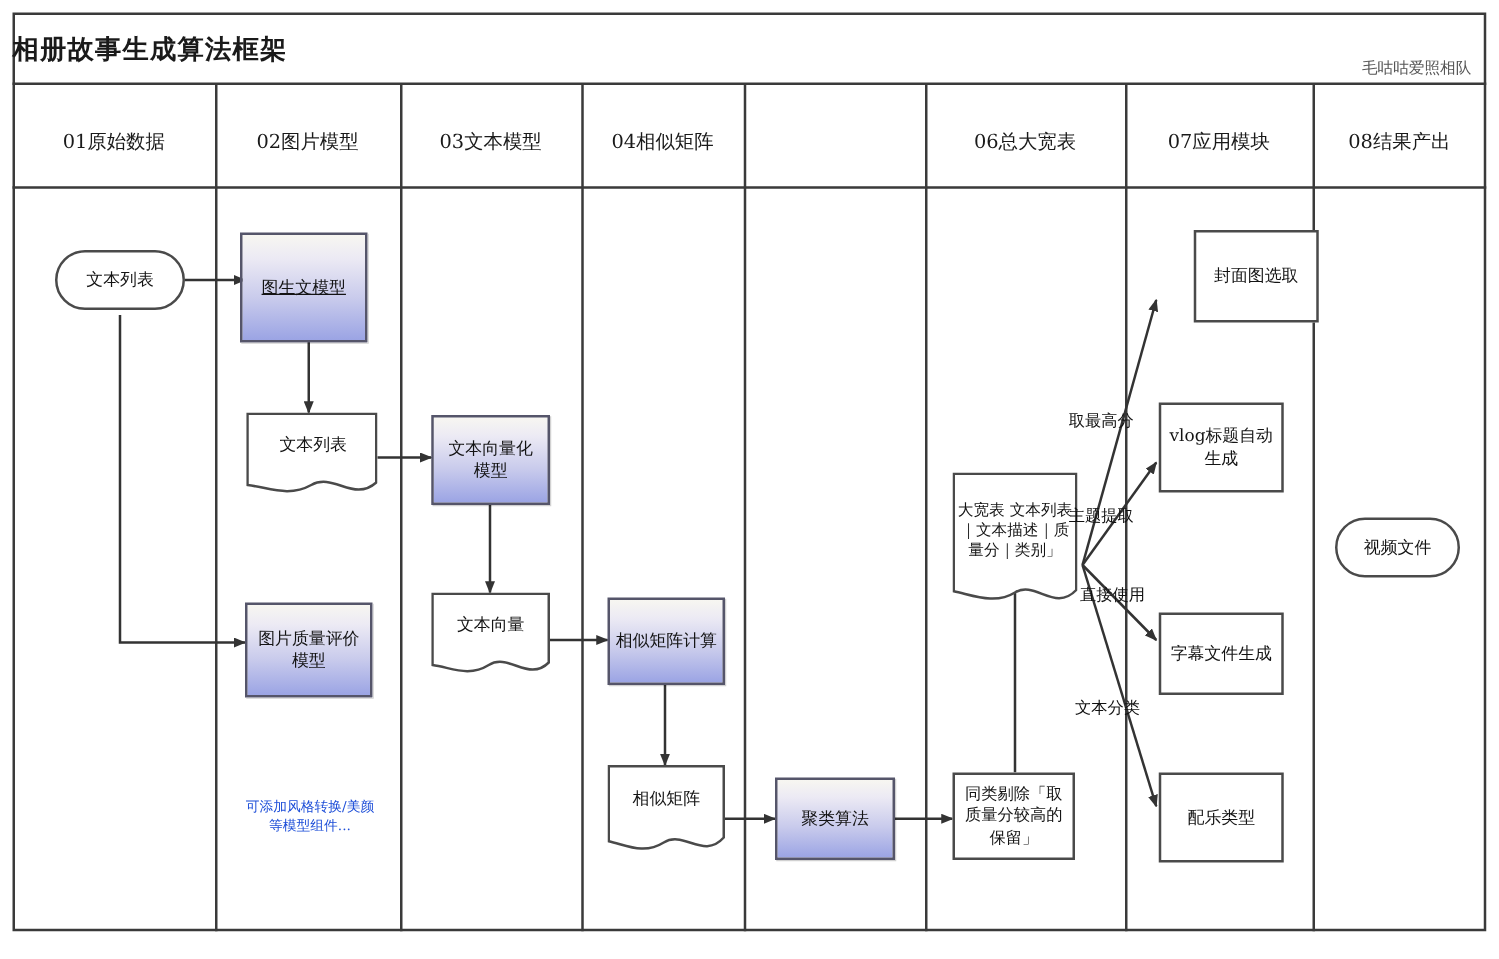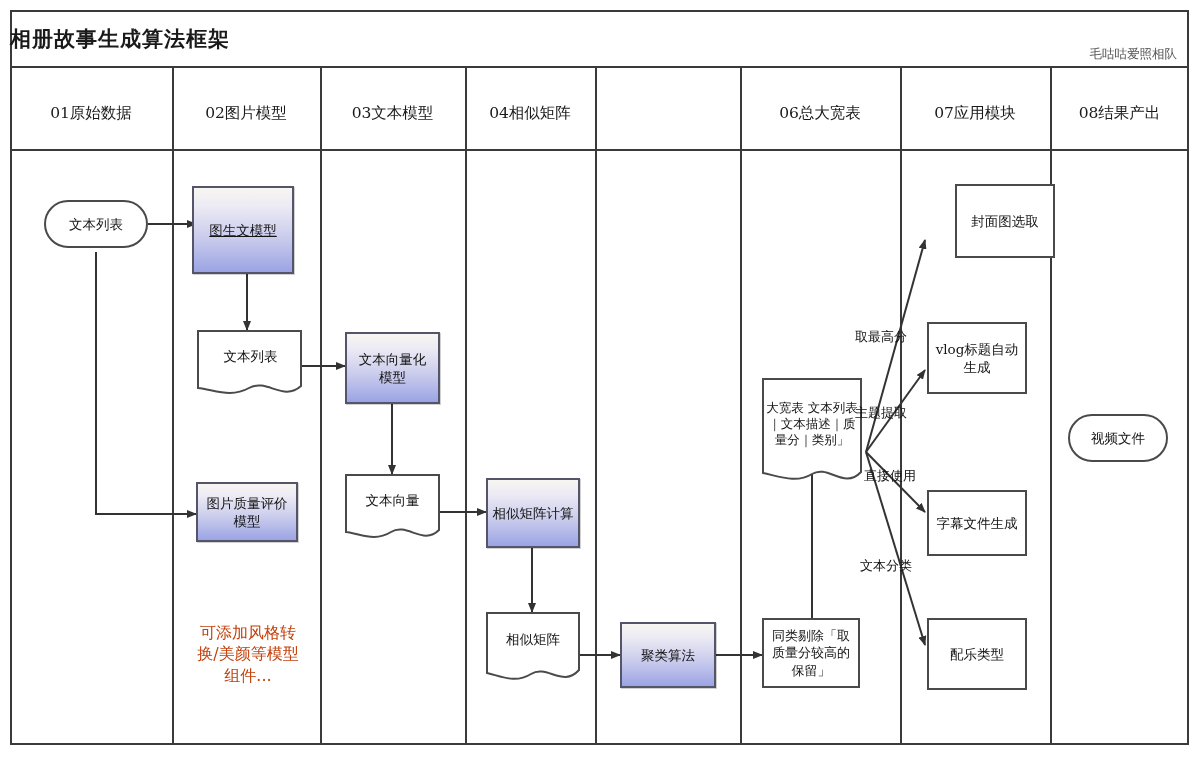--- a/index.html
+++ b/index.html
@@ -255,7 +255,7 @@
     <div class="doc-label" style="height:54px;">文本列表</div>
   </div>
 
-  <div class="node grad" style="left:196px;top:482px;width:102px;height:60px;padding:0 8px;">图片质量评价模型</div>
+  <div class="node grad" style="left:196px;top:482px;width:102px;height:76px;padding:0 8px;">图片质量评价模型</div>
 
   <div class="node note" style="left:192px;top:620px;width:112px;height:68px;">可添加风格转换/美颜等模型组件...</div>
 

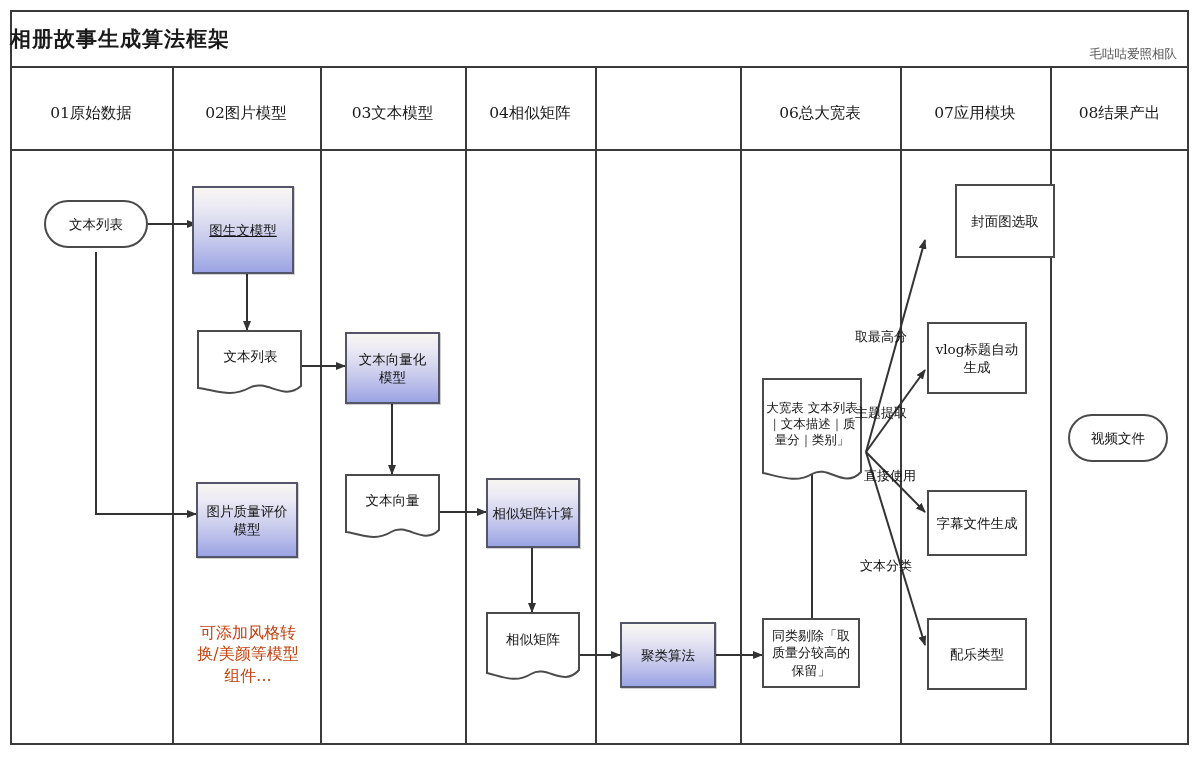--- a/index.html
+++ b/index.html
@@ -126,8 +126,8 @@
   }
   
   .note {
-    color: #c2410c;
-    font-size: 16px;
+    color: #1d4ed8;
+    font-size: 11px;
   }
   
   .doc-wrap {

